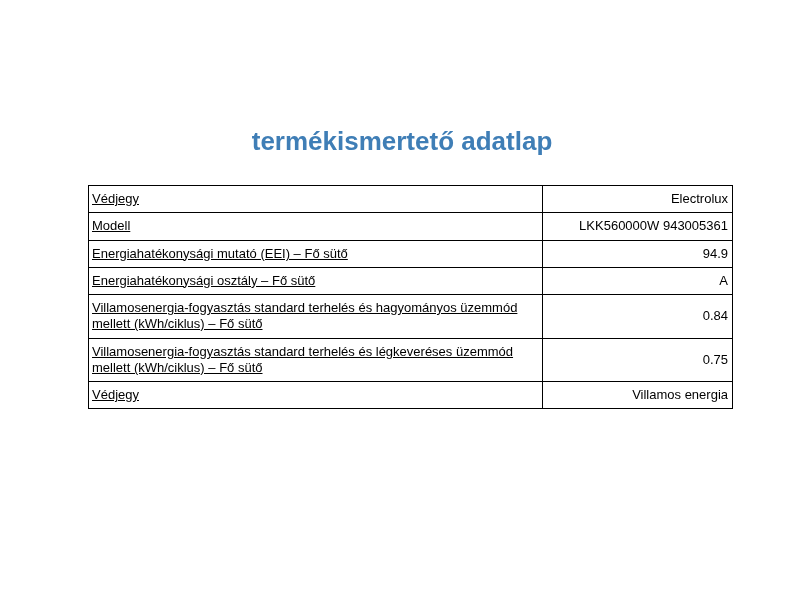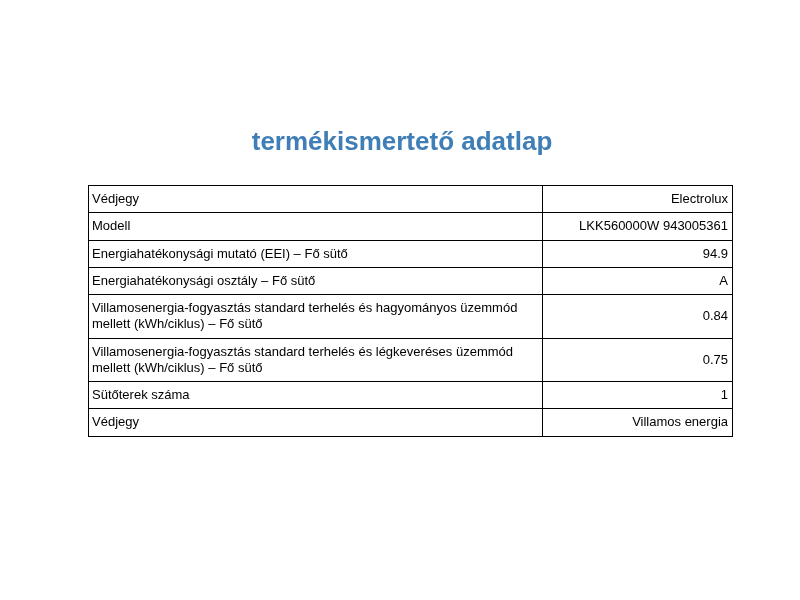--- a/index.html
+++ b/index.html
@@ -39,7 +39,7 @@
     vertical-align: middle;
     overflow: hidden;
   }
-  td.label-cell { width: 446px; }
+  td.label-cell { width: 446px; text-decoration: underline; }
   td.value-cell { width: 182px; text-align: right; }
 </style>
 </head>

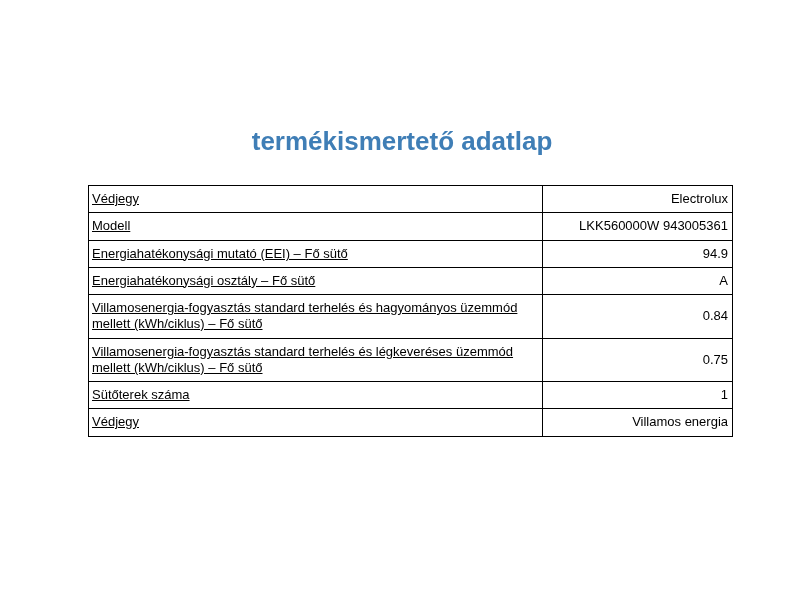--- a/index.html
+++ b/index.html
@@ -75,10 +75,6 @@
         <td class="value-cell">0.75</td>
       </tr>
       <tr>
-        <td class="label-cell">Sütőterek száma</td>
-        <td class="value-cell">1</td>
-      </tr>
-      <tr>
         <td class="label-cell">Védjegy</td>
         <td class="value-cell">Villamos energia</td>
       </tr>

